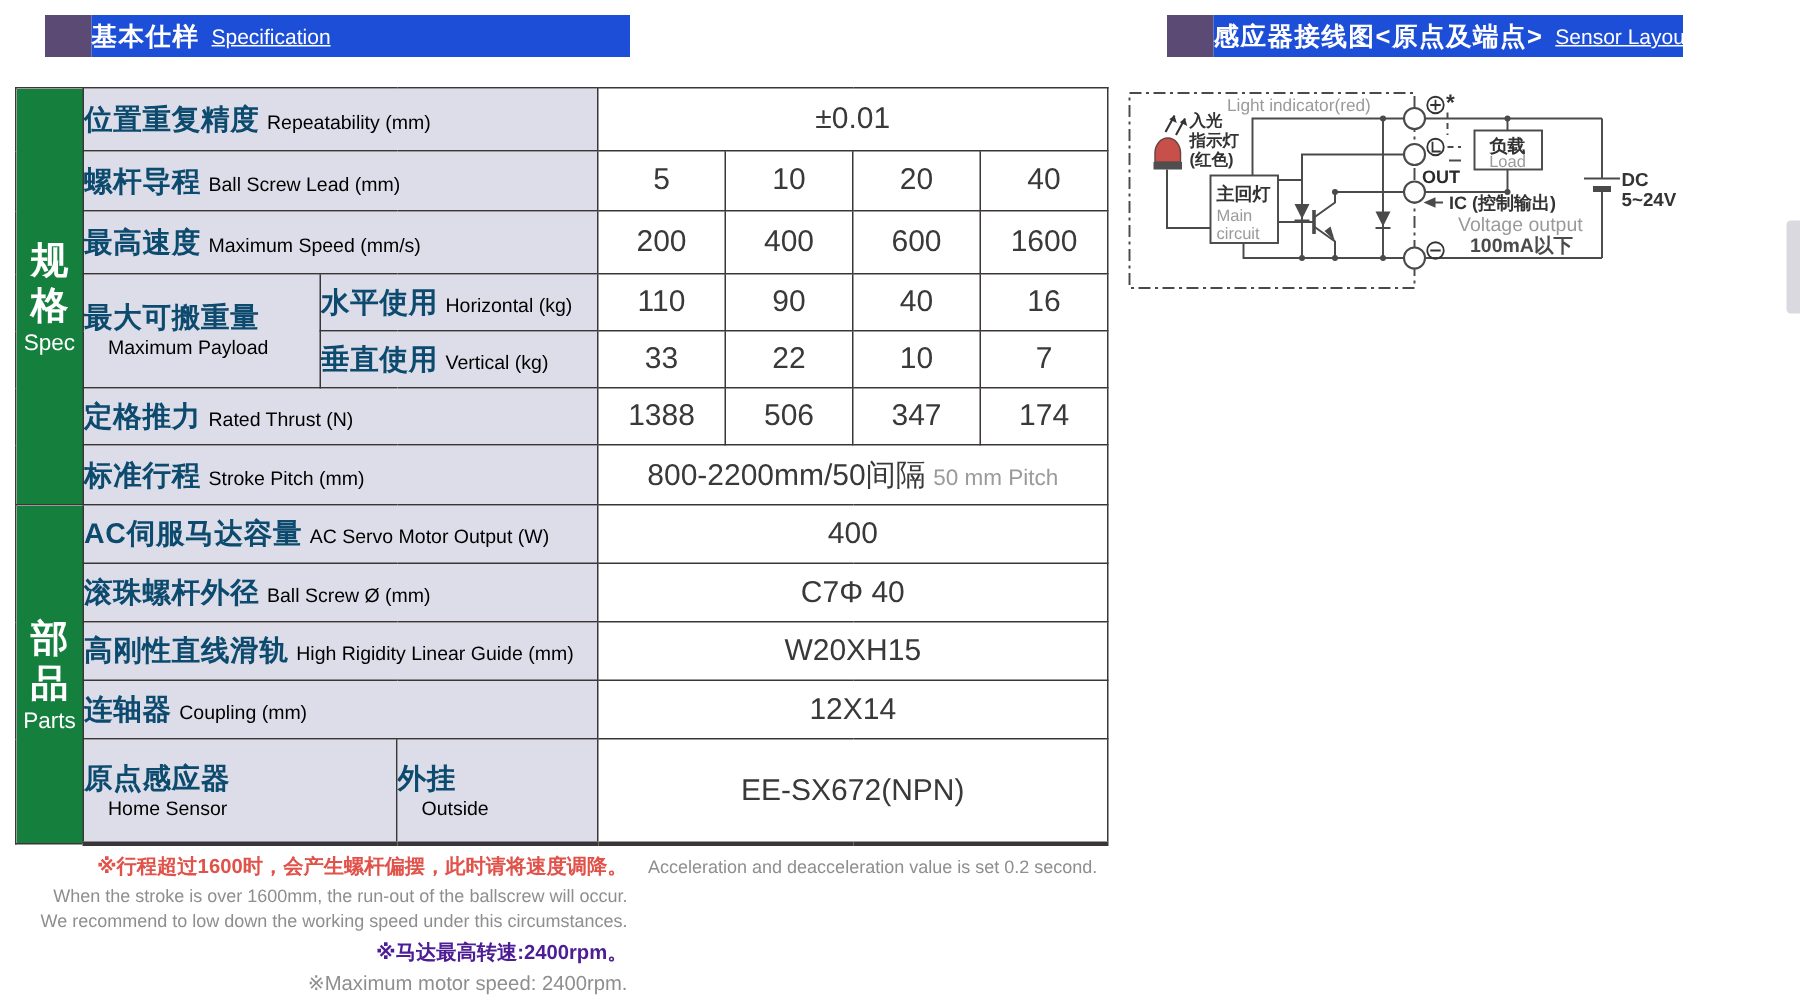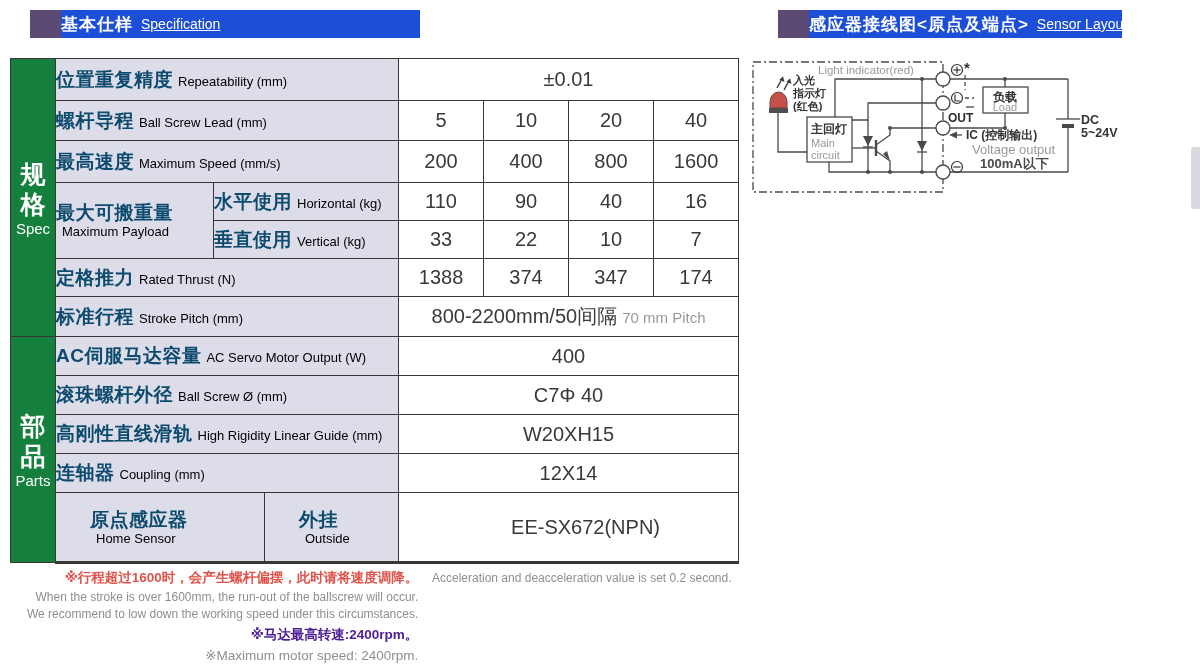--- a/index.html
+++ b/index.html
@@ -99,7 +99,7 @@
     </td>
     <td class="val">200</td>
     <td class="val">400</td>
-    <td class="val">800</td>
+    <td class="val">600</td>
     <td class="val">1600</td>
   </tr>
   <tr style="height:38px">

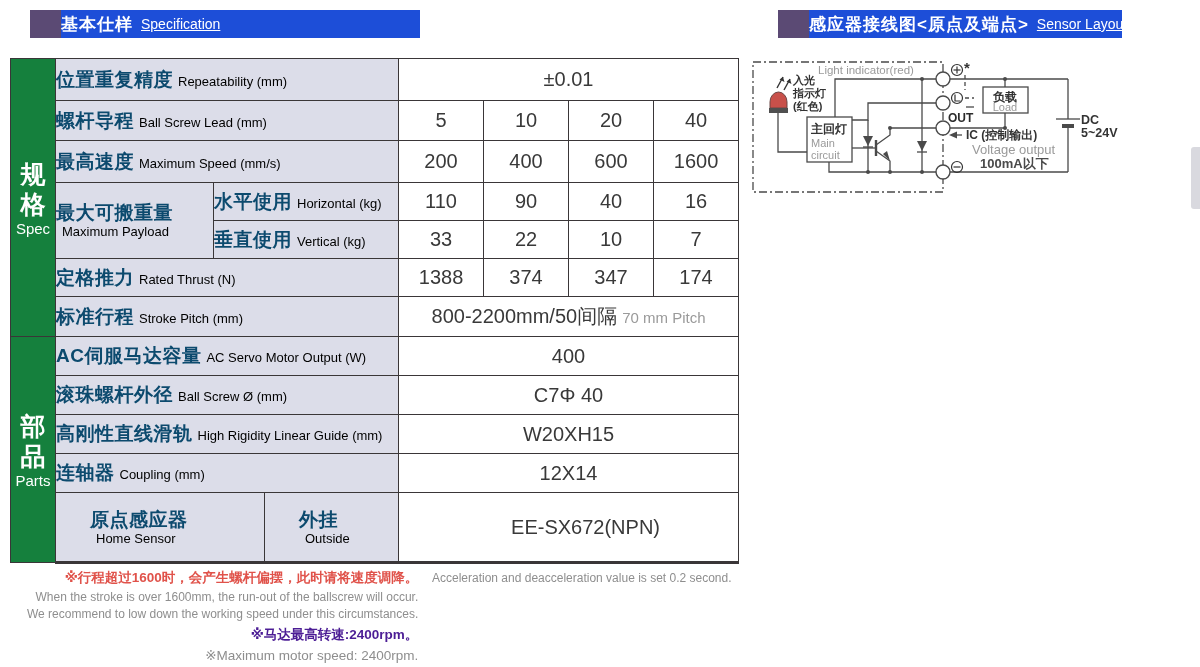--- a/index.html
+++ b/index.html
@@ -30,7 +30,7 @@
   td.lbl .zh{font-size:19px;font-weight:600;color:#0c4a6e;letter-spacing:0.5px;}
   td.lbl .en{font-size:13px;color:#000000;margin-left:5px;}
   td.lbl.stack .zh{display:block;line-height:22px;}
-  td.lbl.stack .en{display:block;margin-left:6px;line-height:15px;}
+  td.lbl.stack .en{display:block;margin-left:16px;line-height:15px;}
   td.val{background:#ffffff;text-align:center;vertical-align:middle;font-size:20px;color:#393939;}
   td.val .suffix{font-size:15px;color:#9a9a9a;margin-left:5px;font-weight:normal;}
   tr.last td{border-bottom-width:3px;padding-left:34px;}

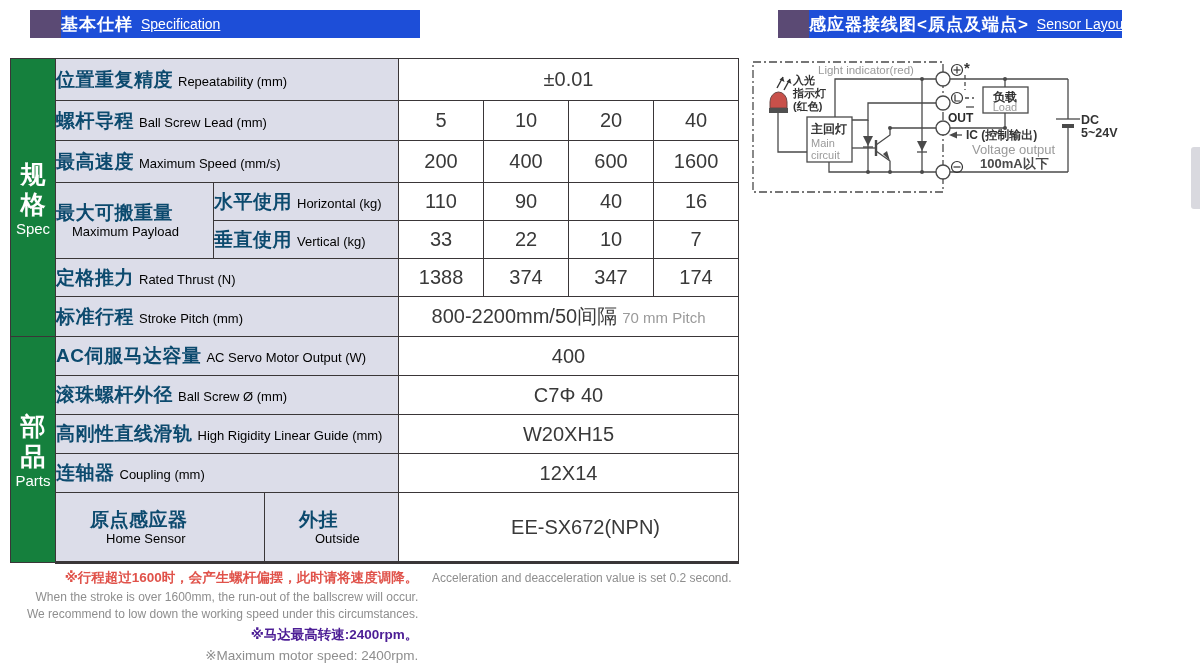--- a/index.html
+++ b/index.html
@@ -129,7 +129,7 @@
       <span class="zh">定格推力</span><span class="en">Rated Thrust (N)</span>
     </td>
     <td class="val">1388</td>
-    <td class="val">374</td>
+    <td class="val">506</td>
     <td class="val">347</td>
     <td class="val">174</td>
   </tr>

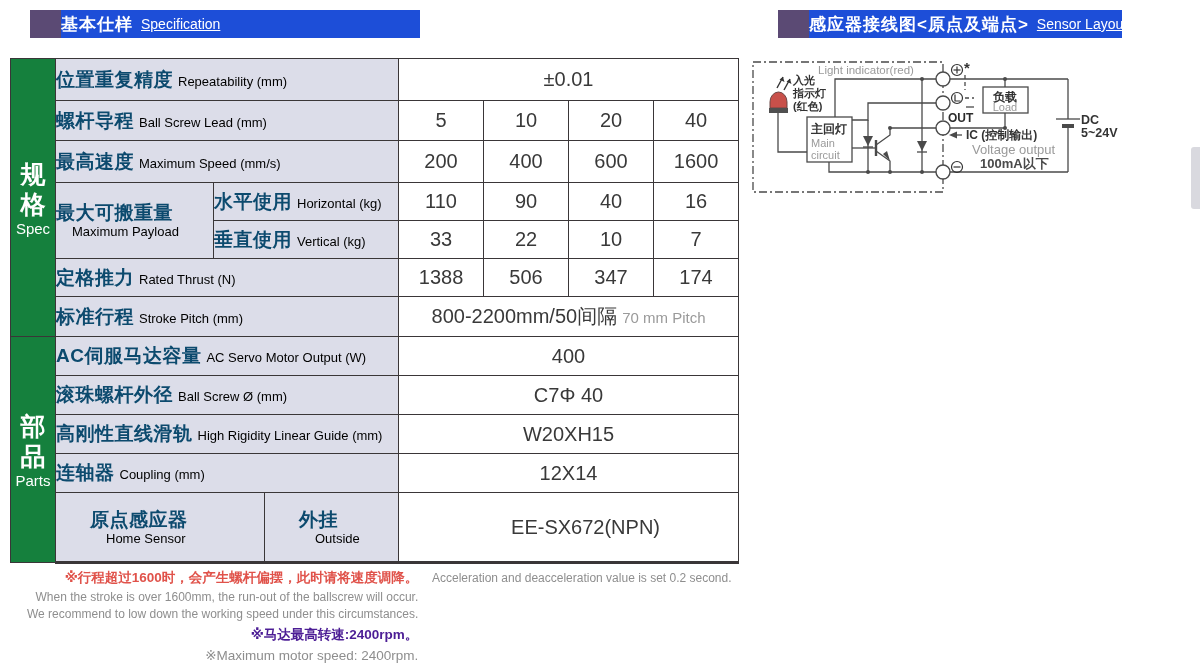--- a/index.html
+++ b/index.html
@@ -138,7 +138,7 @@
       <span class="zh">标准行程</span><span class="en">Stroke Pitch (mm)</span>
     </td>
     <td class="val" colspan="4">
-      <span>800-2200mm/50间隔</span><span class="suffix">70 mm Pitch</span>
+      <span>800-2200mm/50间隔</span><span class="suffix">50 mm Pitch</span>
     </td>
   </tr>
   <tr style="height:39px">

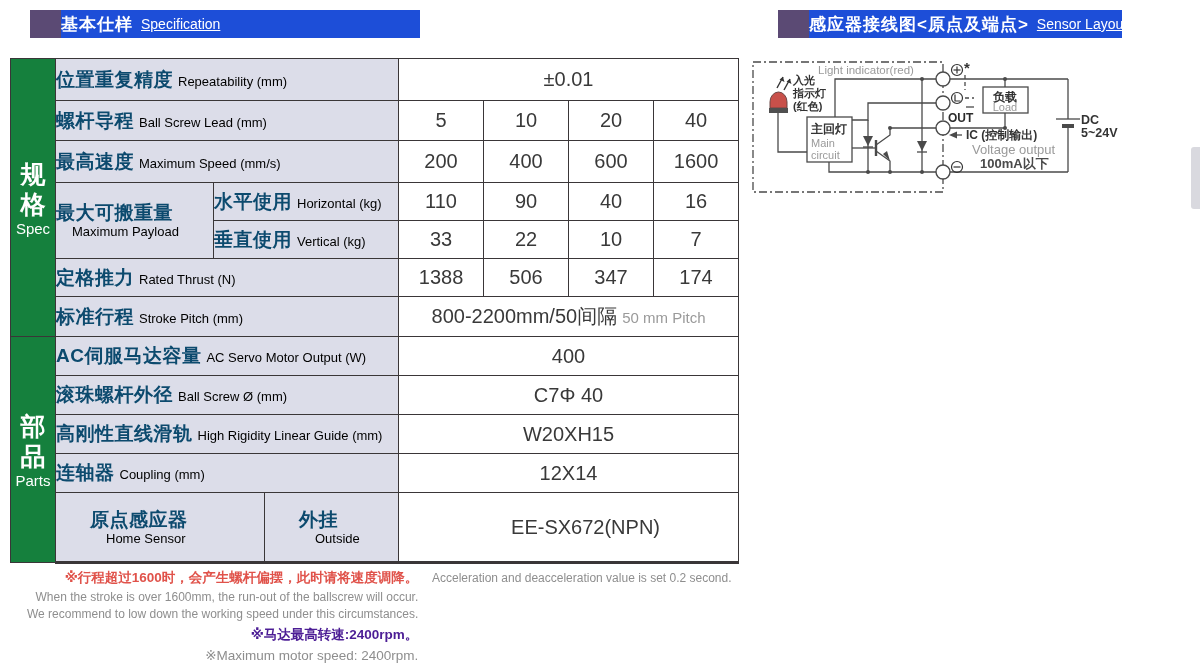--- a/index.html
+++ b/index.html
@@ -33,7 +33,7 @@
   td.lbl.stack .en{display:block;margin-left:16px;line-height:15px;}
   td.val{background:#ffffff;text-align:center;vertical-align:middle;font-size:20px;color:#393939;}
   td.val .suffix{font-size:15px;color:#9a9a9a;margin-left:5px;font-weight:normal;}
-  tr.last td{border-bottom-width:3px;padding-left:34px;}
+  tr.last td{border-bottom-width:3px;}
 
   
   .fn{position:absolute;line-height:1.25;}

